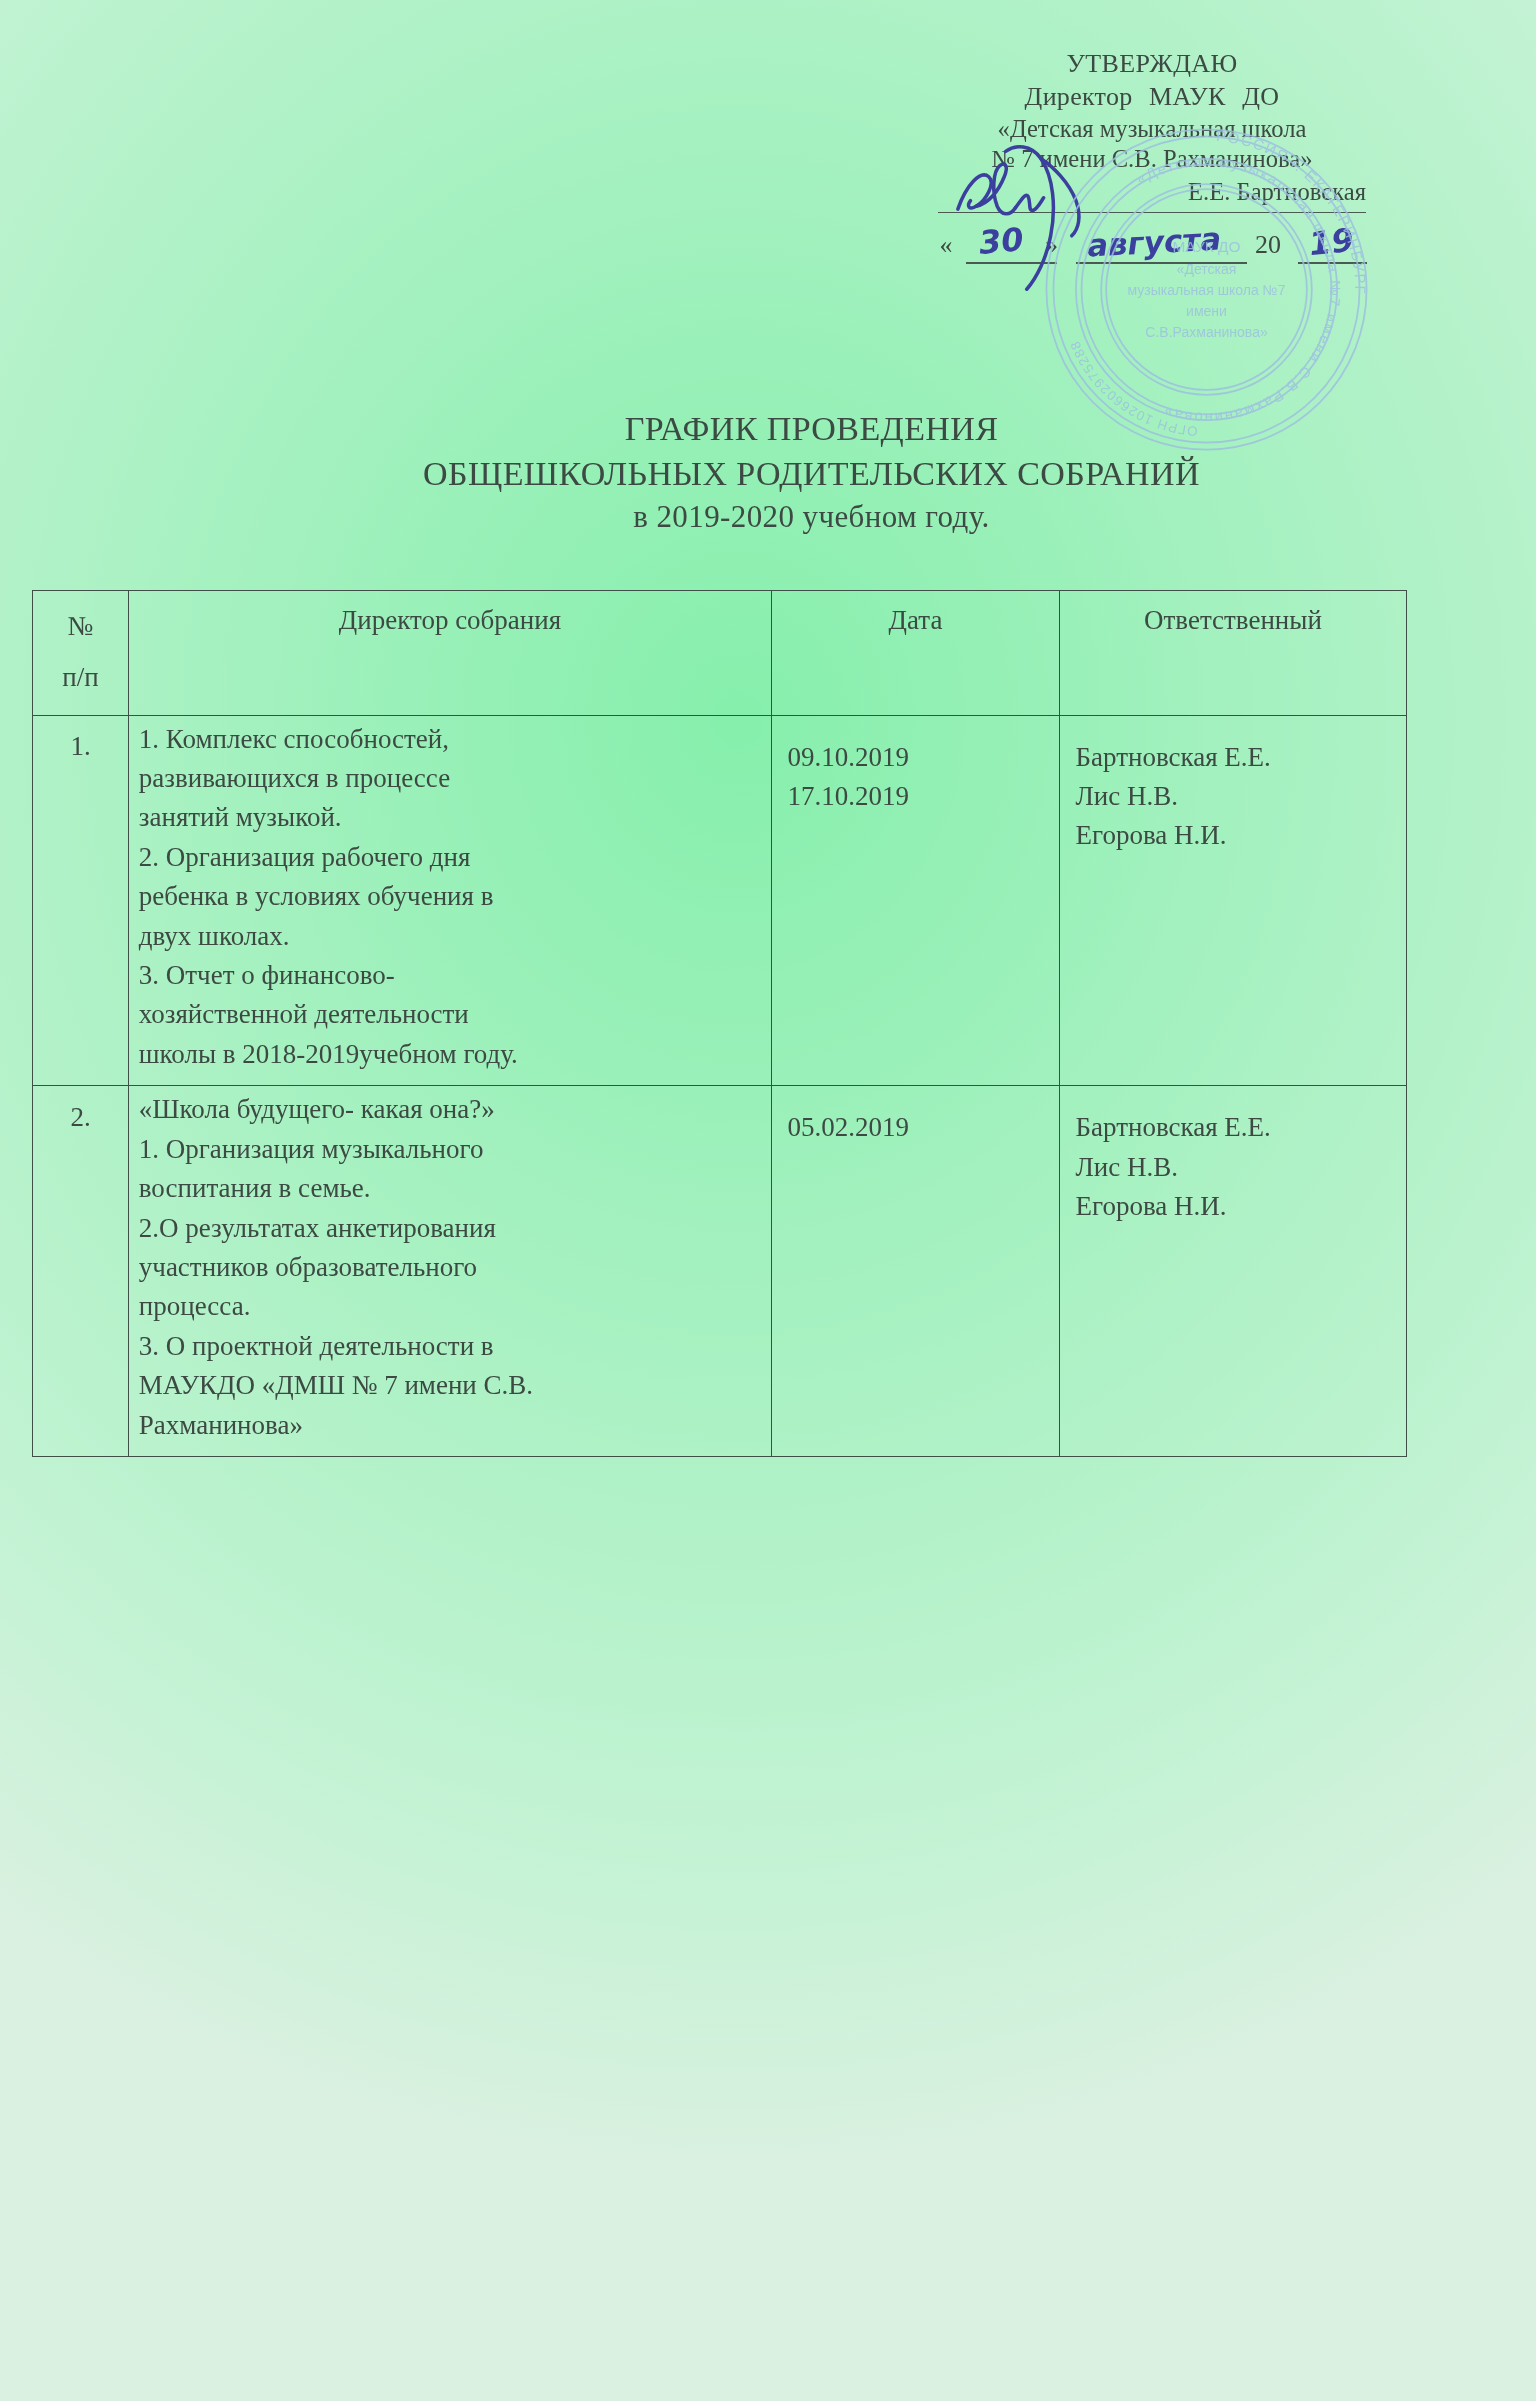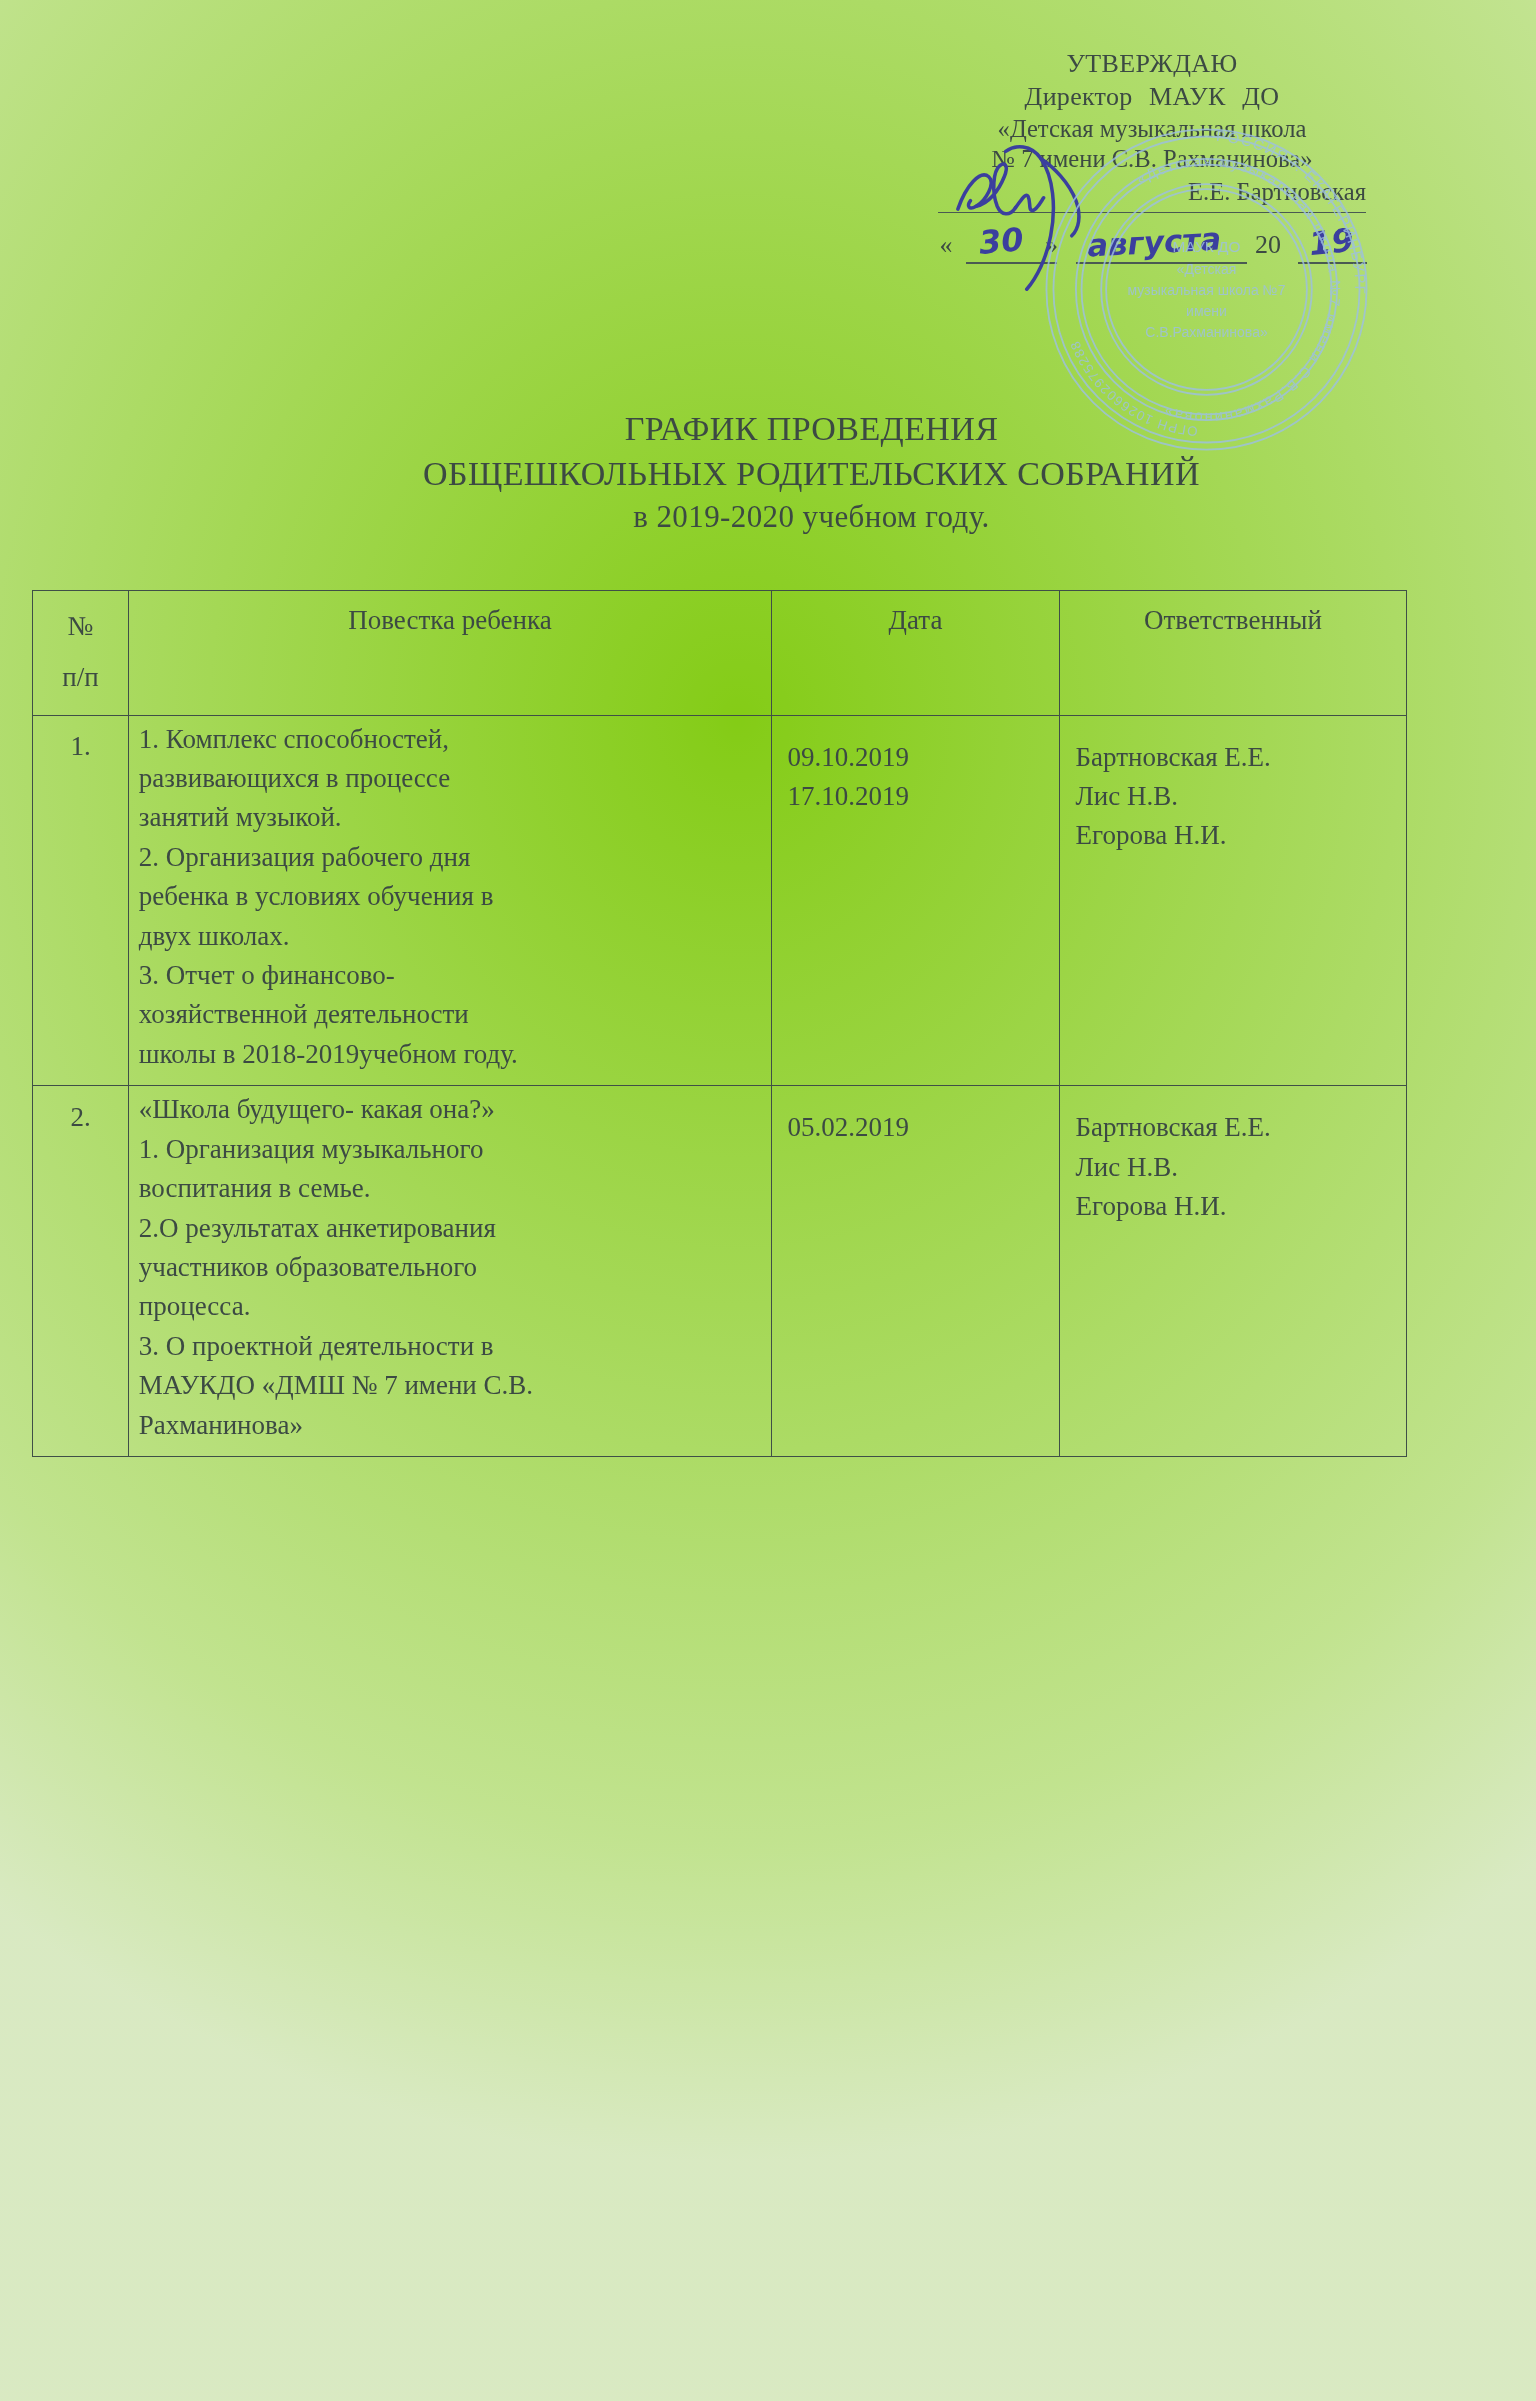--- a/index.html
+++ b/index.html
@@ -21,7 +21,7 @@
   .page {
     position: absolute;
     inset: 0;
-    background: #84cc16;
+    background: #86efac;
   }
   .scan-tint {
     position: absolute;

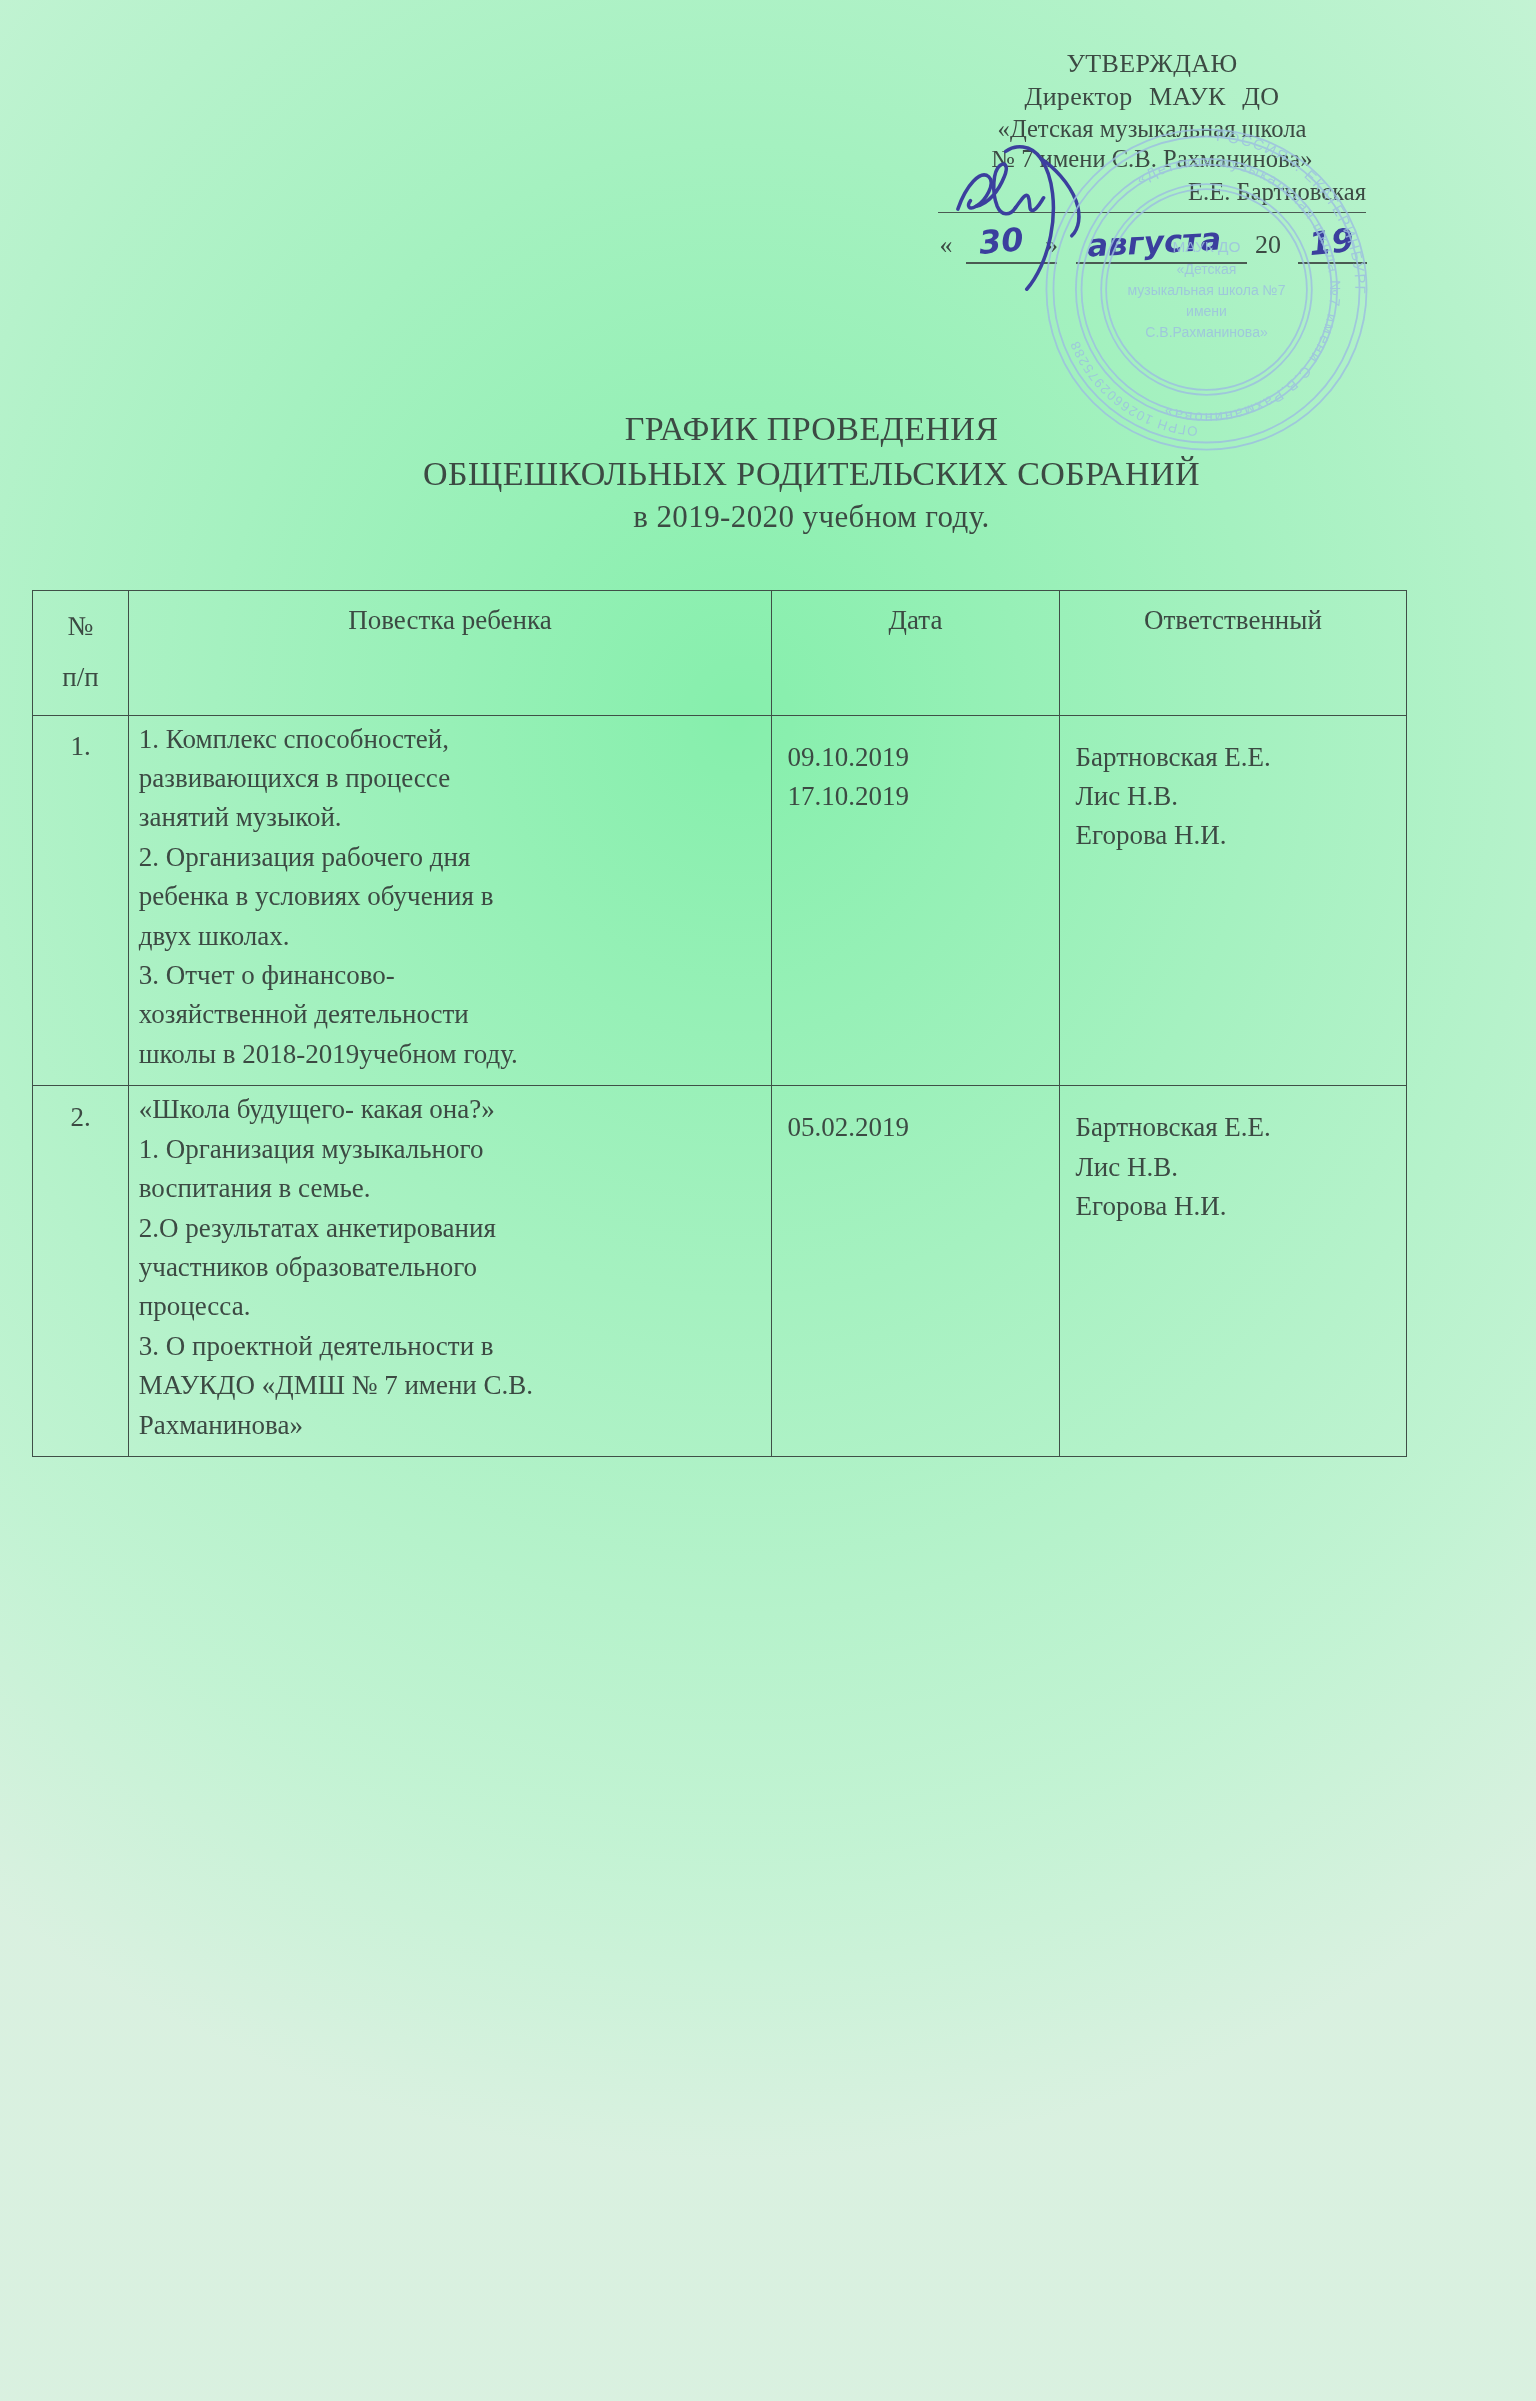--- a/index.html
+++ b/index.html
@@ -292,7 +292,7 @@
       <tr>
         <th class="th-num agenda-text">№
 п/п</th>
-        <th>Повестка ребенка</th>
+        <th>Директор собрания</th>
         <th>Дата</th>
         <th>Ответственный</th>
       </tr>

